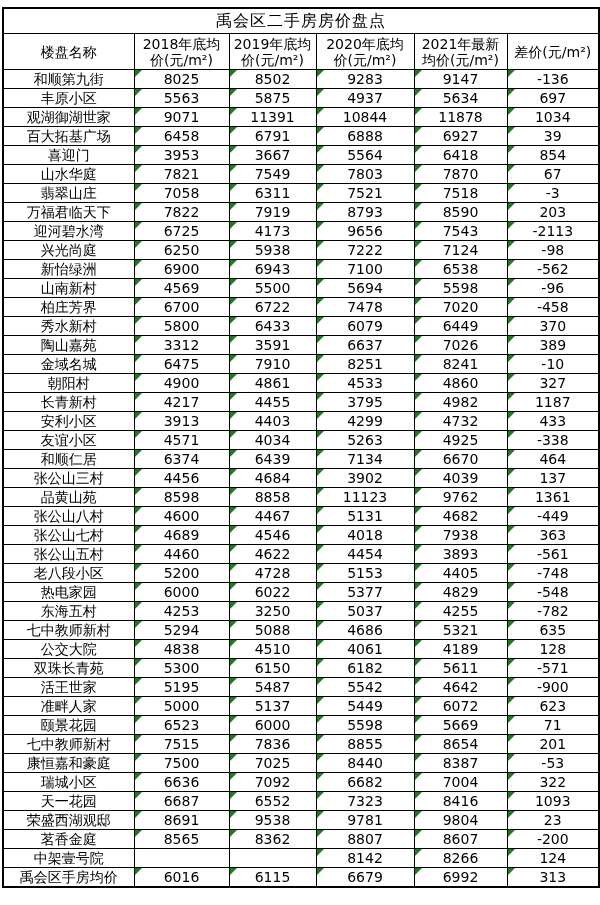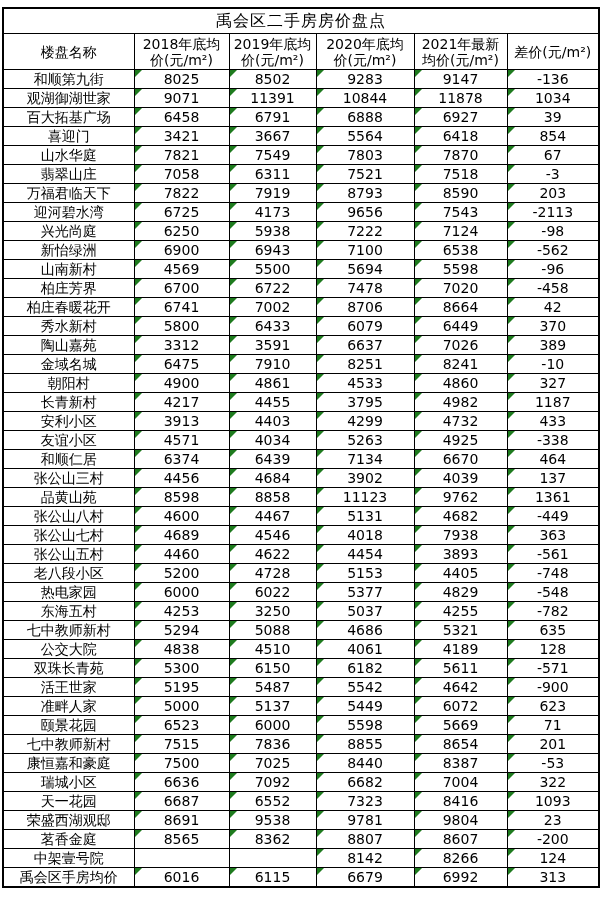--- a/index.html
+++ b/index.html
@@ -94,6 +94,14 @@
         <td class="flagged">-136</td>
       </tr>
       <tr>
+        <td>丰原小区</td>
+        <td class="flagged">5563</td>
+        <td class="flagged">5875</td>
+        <td class="flagged">4937</td>
+        <td class="flagged">5634</td>
+        <td class="flagged">697</td>
+      </tr>
+      <tr>
         <td>观湖御湖世家</td>
         <td class="flagged">9071</td>
         <td class="flagged">11391</td>

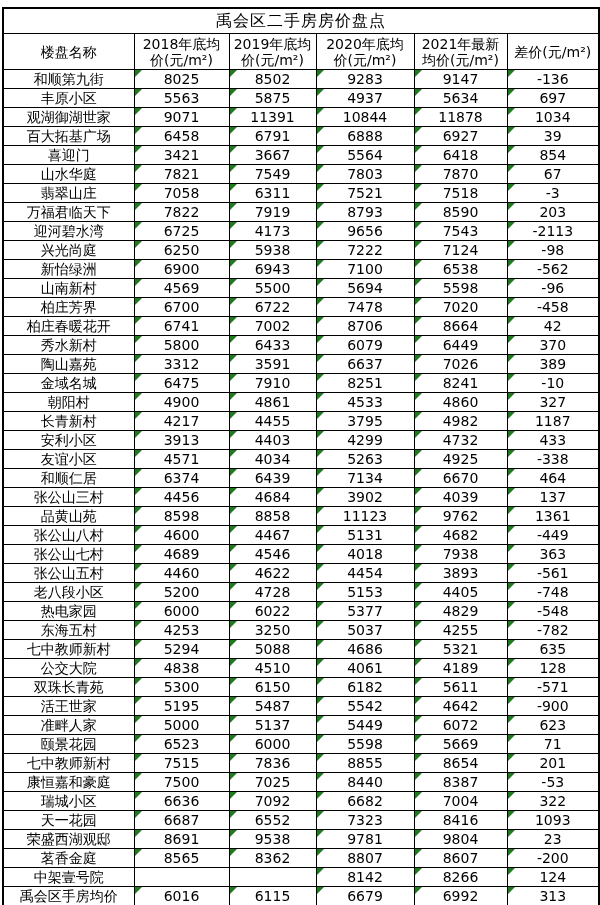--- a/index.html
+++ b/index.html
@@ -119,7 +119,7 @@
       </tr>
       <tr>
         <td>喜迎门</td>
-        <td class="flagged">3421</td>
+        <td class="flagged">3953</td>
         <td class="flagged">3667</td>
         <td class="flagged">5564</td>
         <td class="flagged">6418</td>

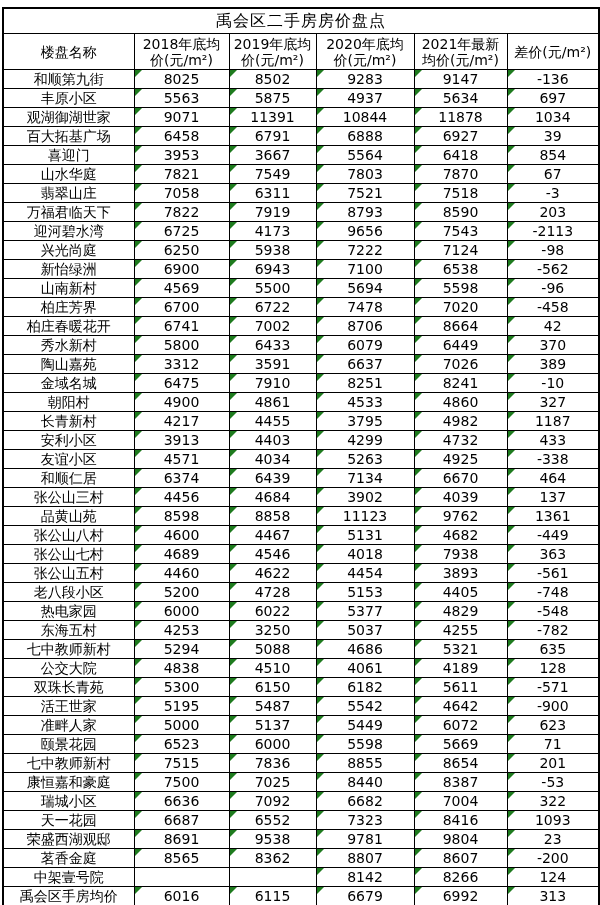--- a/index.html
+++ b/index.html
@@ -190,14 +190,6 @@
         <td class="flagged">-458</td>
       </tr>
       <tr>
-        <td>柏庄春暖花开</td>
-        <td class="flagged">6741</td>
-        <td class="flagged">7002</td>
-        <td class="flagged">8706</td>
-        <td class="flagged">8664</td>
-        <td class="flagged">42</td>
-      </tr>
-      <tr>
         <td>秀水新村</td>
         <td class="flagged">5800</td>
         <td class="flagged">6433</td>

